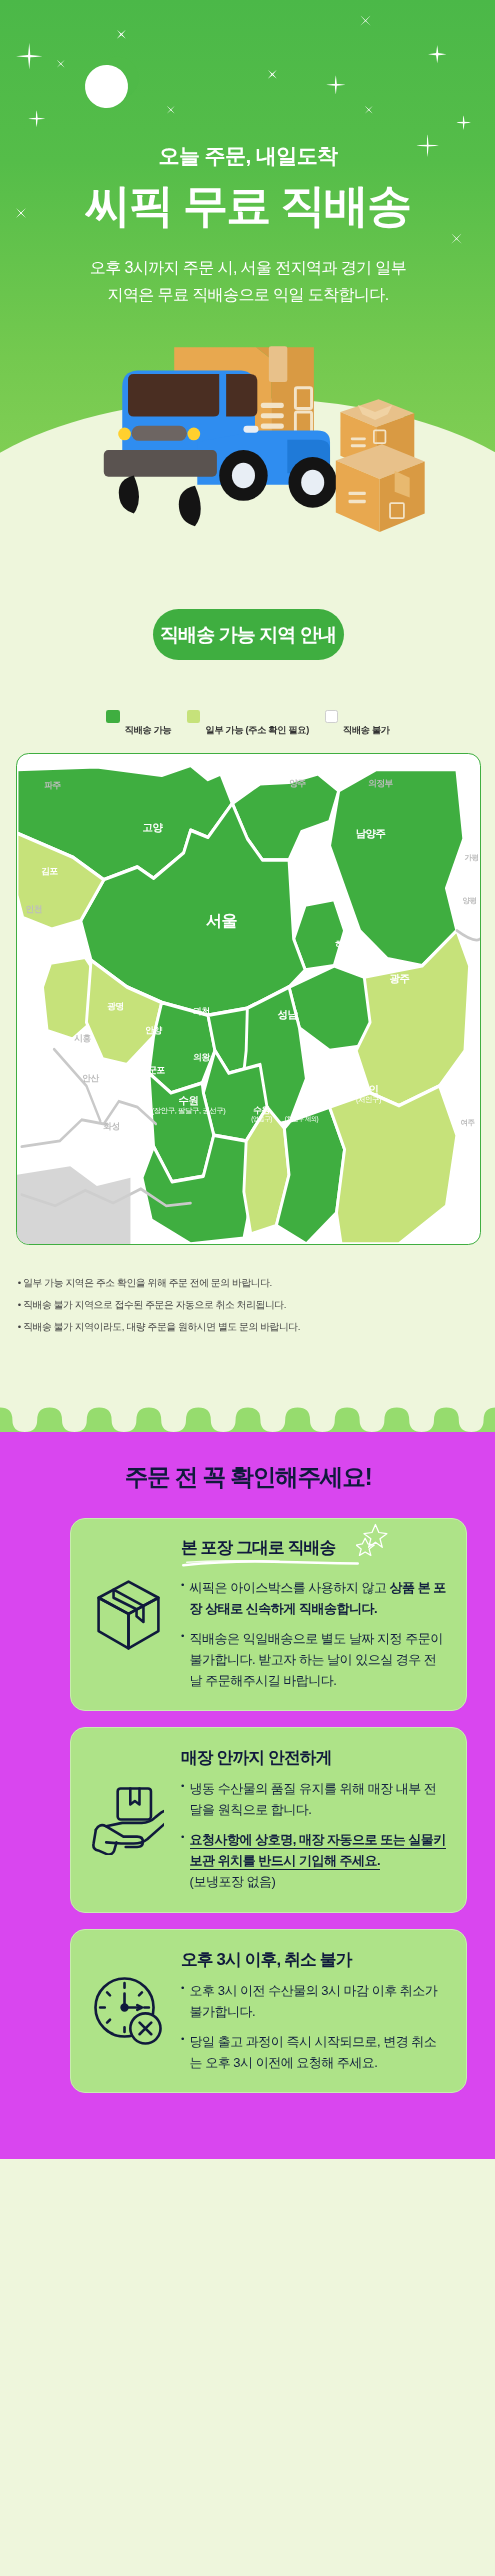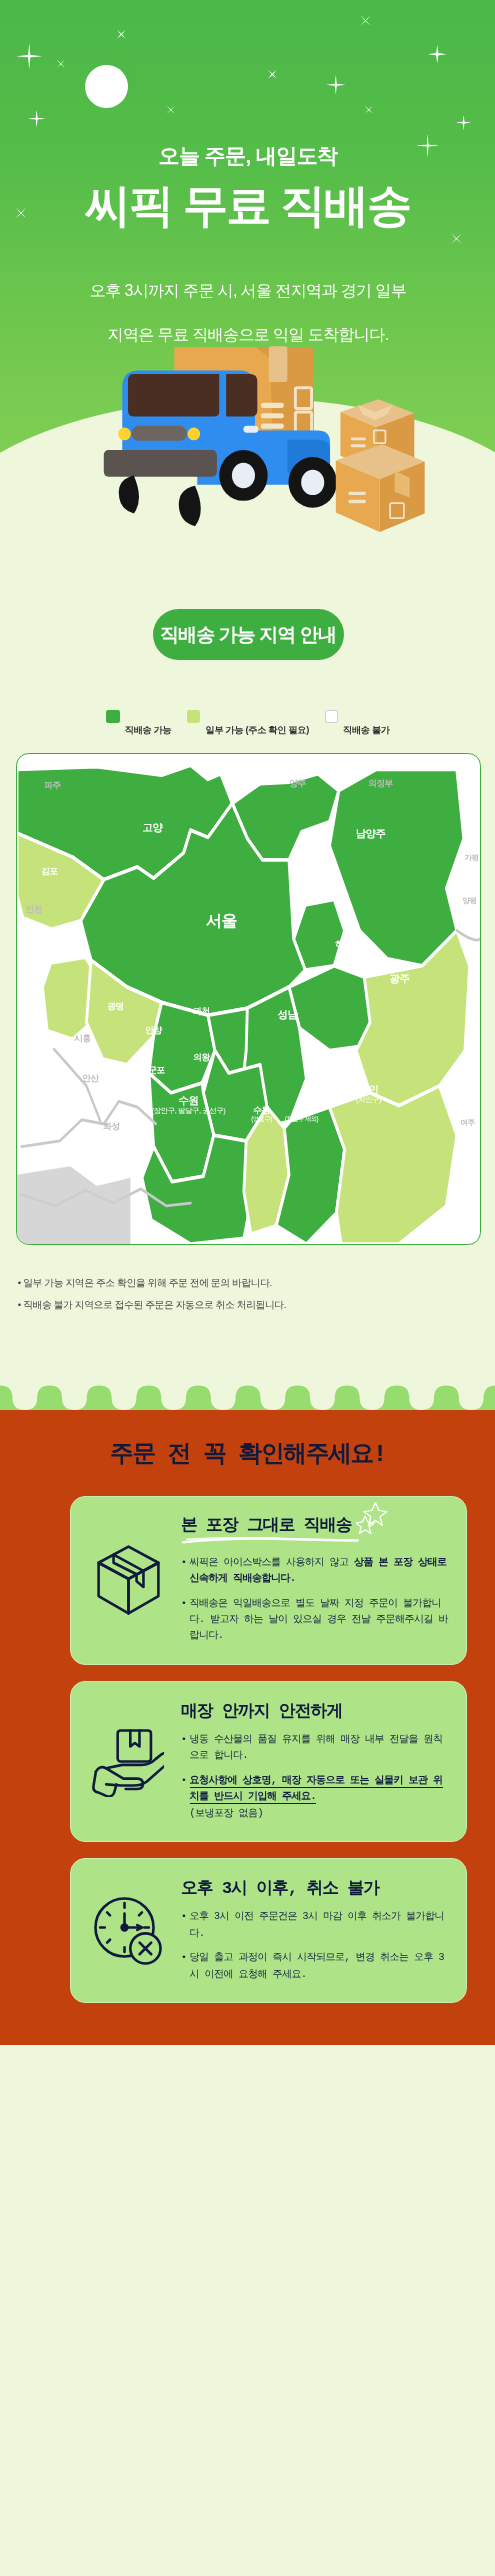--- a/index.html
+++ b/index.html
@@ -49,7 +49,7 @@
     letter-spacing: -1.7px; line-height: 1.12;
   }
   .hero-sub {
-    margin-top: 47px;
+    margin-top: 24px;
     font-size: 16px; font-weight: 500; color: #ffffff;
     letter-spacing: -0.6px; line-height: 1.68;
   }

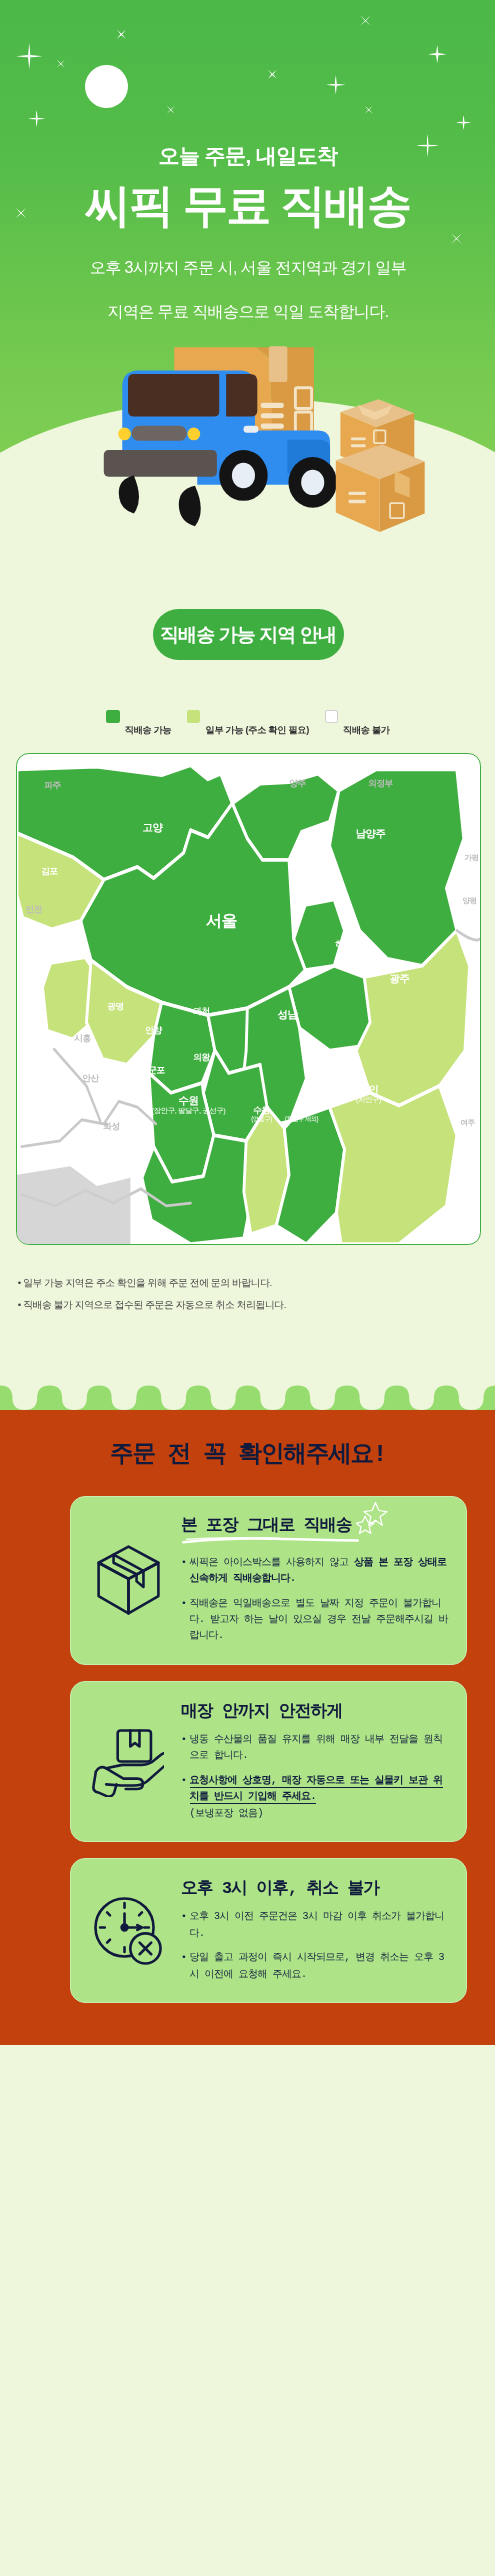--- a/index.html
+++ b/index.html
@@ -201,7 +201,7 @@
       <div class="hero-kicker">오늘 주문, 내일도착</div>
       <h1 class="hero-title">씨픽 무료 직배송</h1>
       <div class="hero-sub">오후 3시까지 주문 시, 서울 전지역과 경기 일부</div>
-      <div class="hero-sub" style="margin-top:17px">지역은 무료 직배송으로 익일 도착합니다.</div>
+      <div class="hero-sub" style="margin-top:0">지역은 무료 직배송으로 익일 도착합니다.</div>
     </div>
 
     <div class="hill"></div>

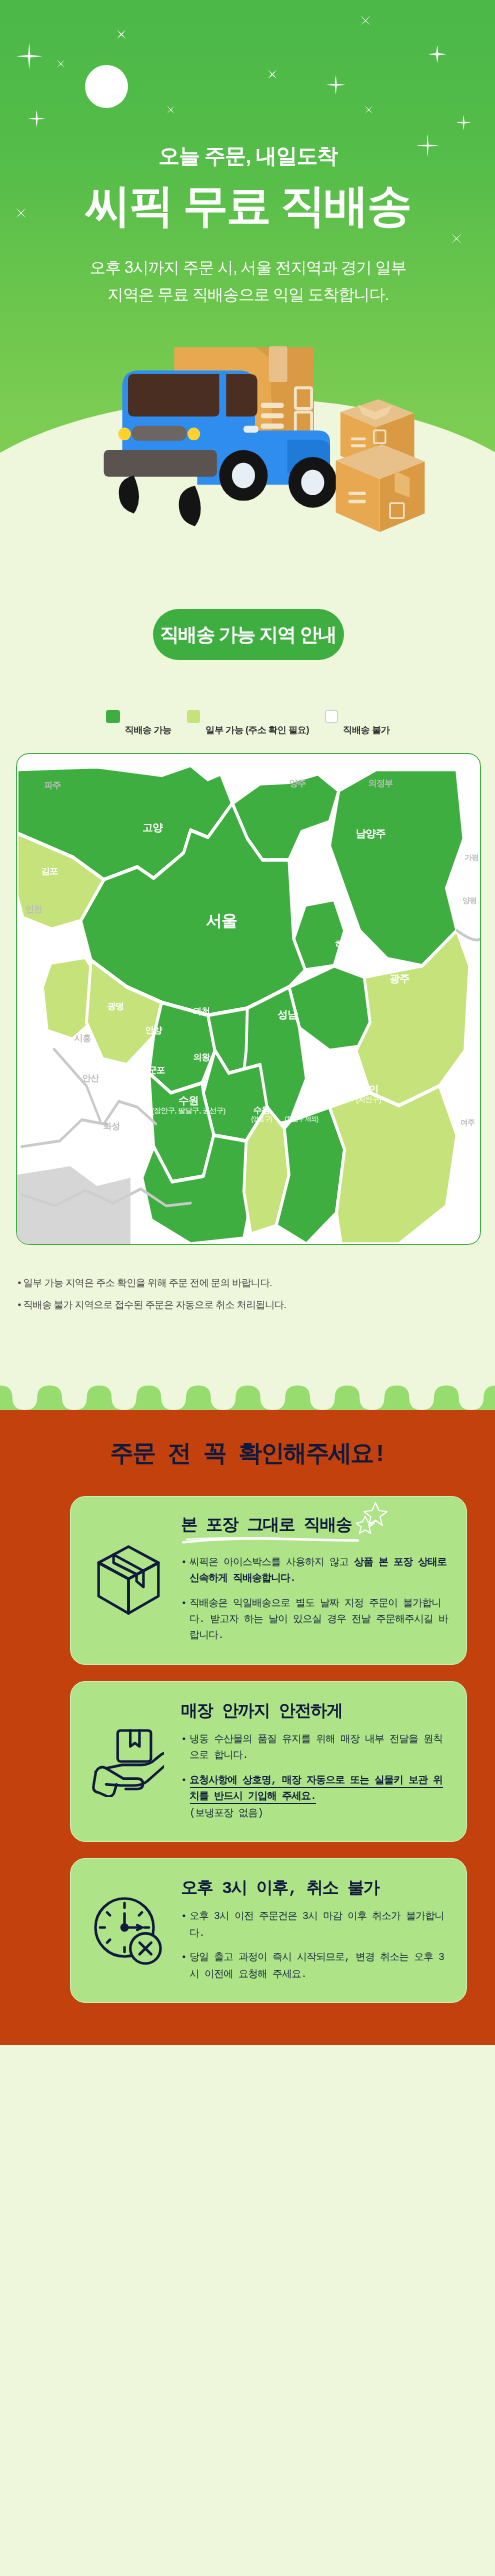--- a/index.html
+++ b/index.html
@@ -426,6 +426,7 @@
     <div class="notes">
       <p class="note">• 일부 가능 지역은 주소 확인을 위해 주문 전에 문의 바랍니다.</p>
       <p class="note">• 직배송 불가 지역으로 접수된 주문은 자동으로 취소 처리됩니다.</p>
+      <p class="note">• 직배송 불가 지역이라도, 대량 주문을 원하시면 별도 문의 바랍니다.</p>
     </div>
   </section>
 

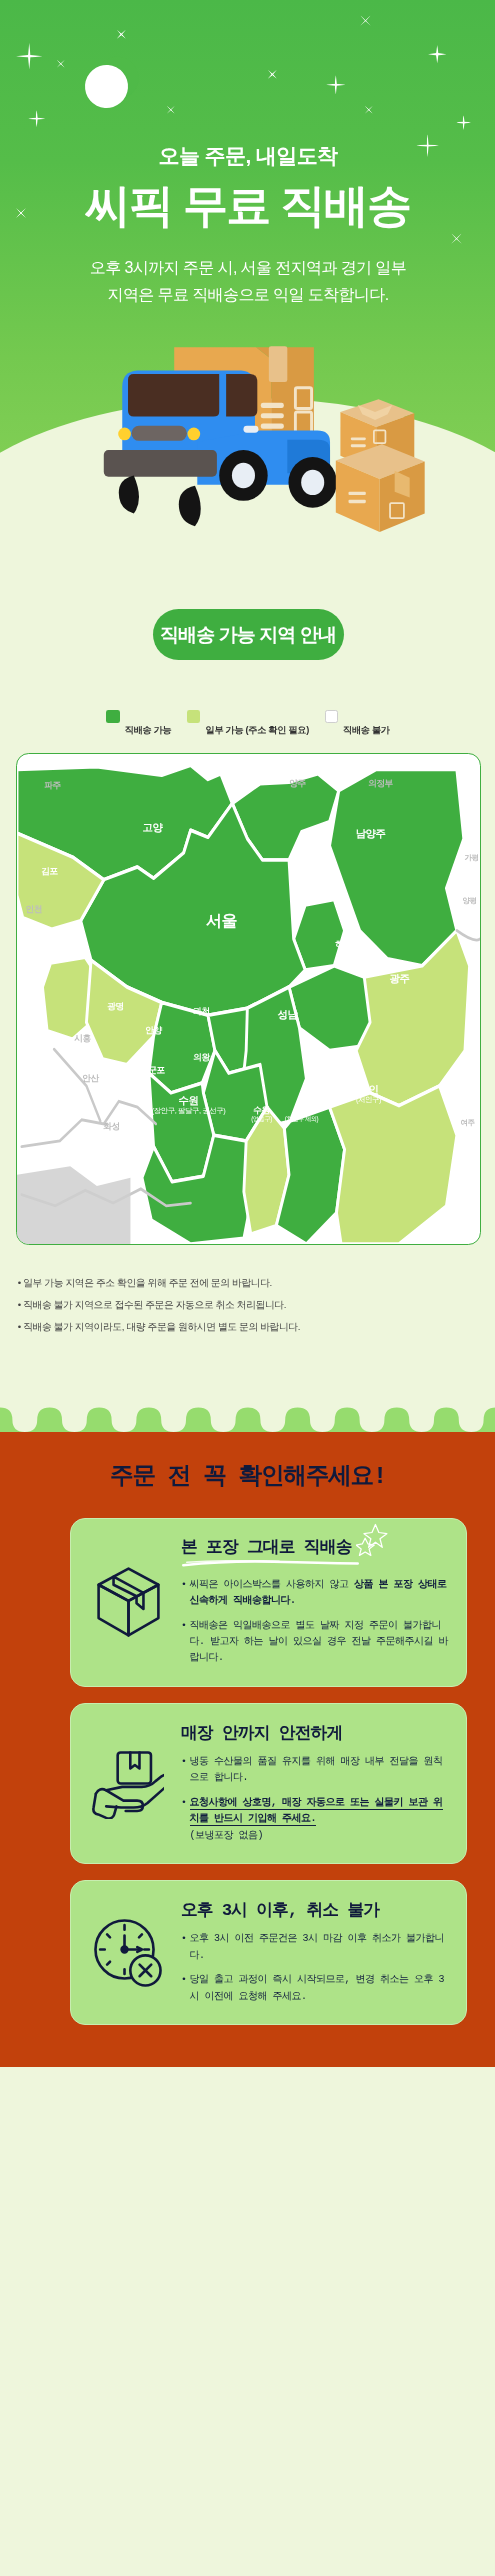--- a/index.html
+++ b/index.html
@@ -128,9 +128,8 @@
 
   
   .check-section {
-    background: #c2410c;
-    padding: 31px 0 42px;
-    font-family: Liberation Mono, monospace;
+    background: #d946ef;
+    padding: 31px 0 66px;
   }
   .check-title {
     text-align: center;

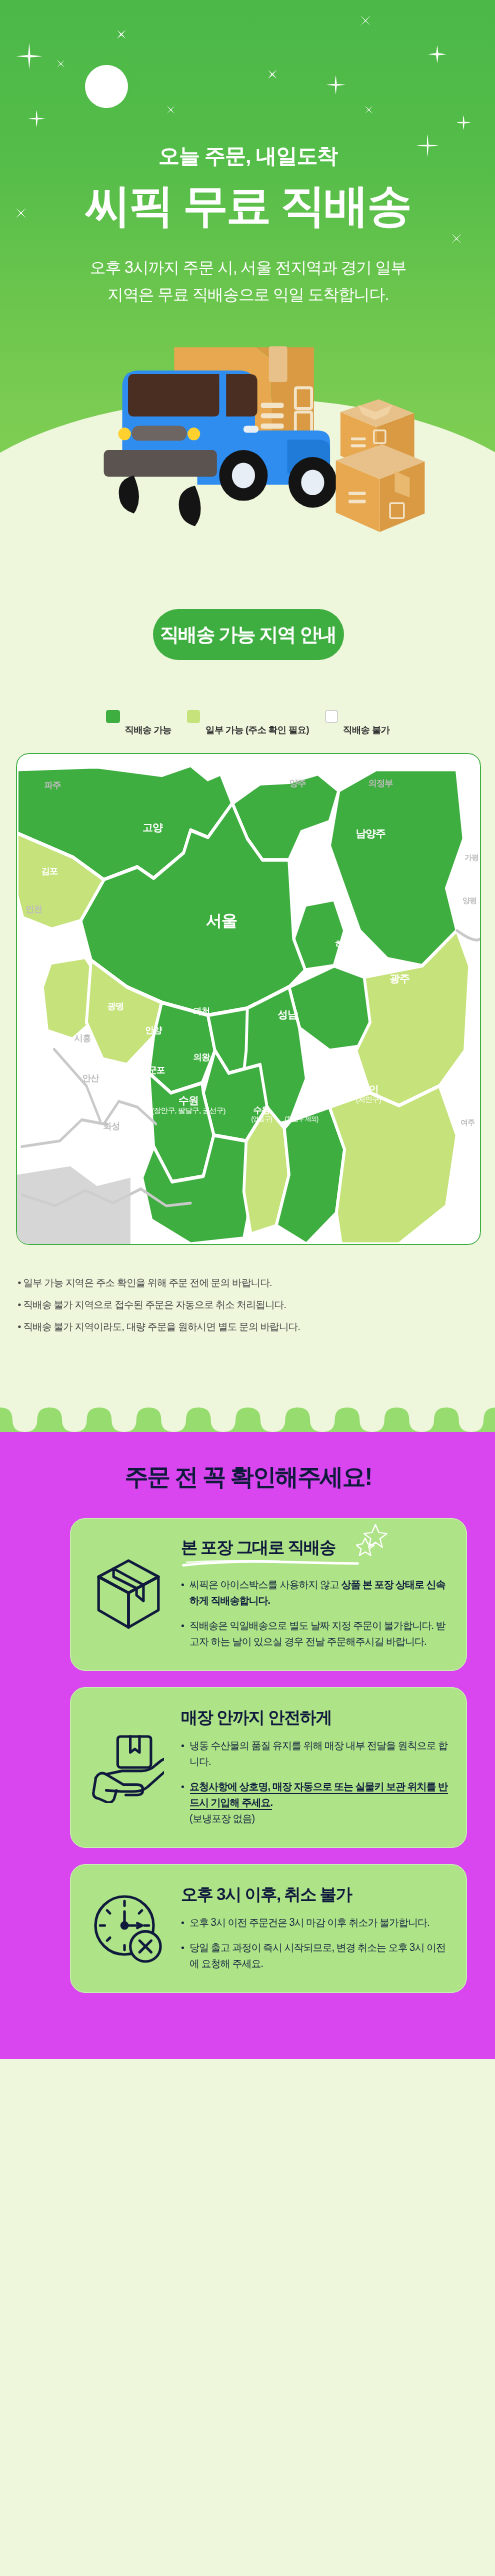--- a/index.html
+++ b/index.html
@@ -160,7 +160,7 @@
   .bullets { list-style: none; }
   .bullets li {
     position: relative; padding-left: 8.7px;
-    font-size: 10px; font-weight: 500; color: #12203f;
+    font-size: 13px; font-weight: 500; color: #12203f;
     letter-spacing: -0.5px; line-height: 1.62;
   }
   .bullets li + li { margin-top: 8.7px; }

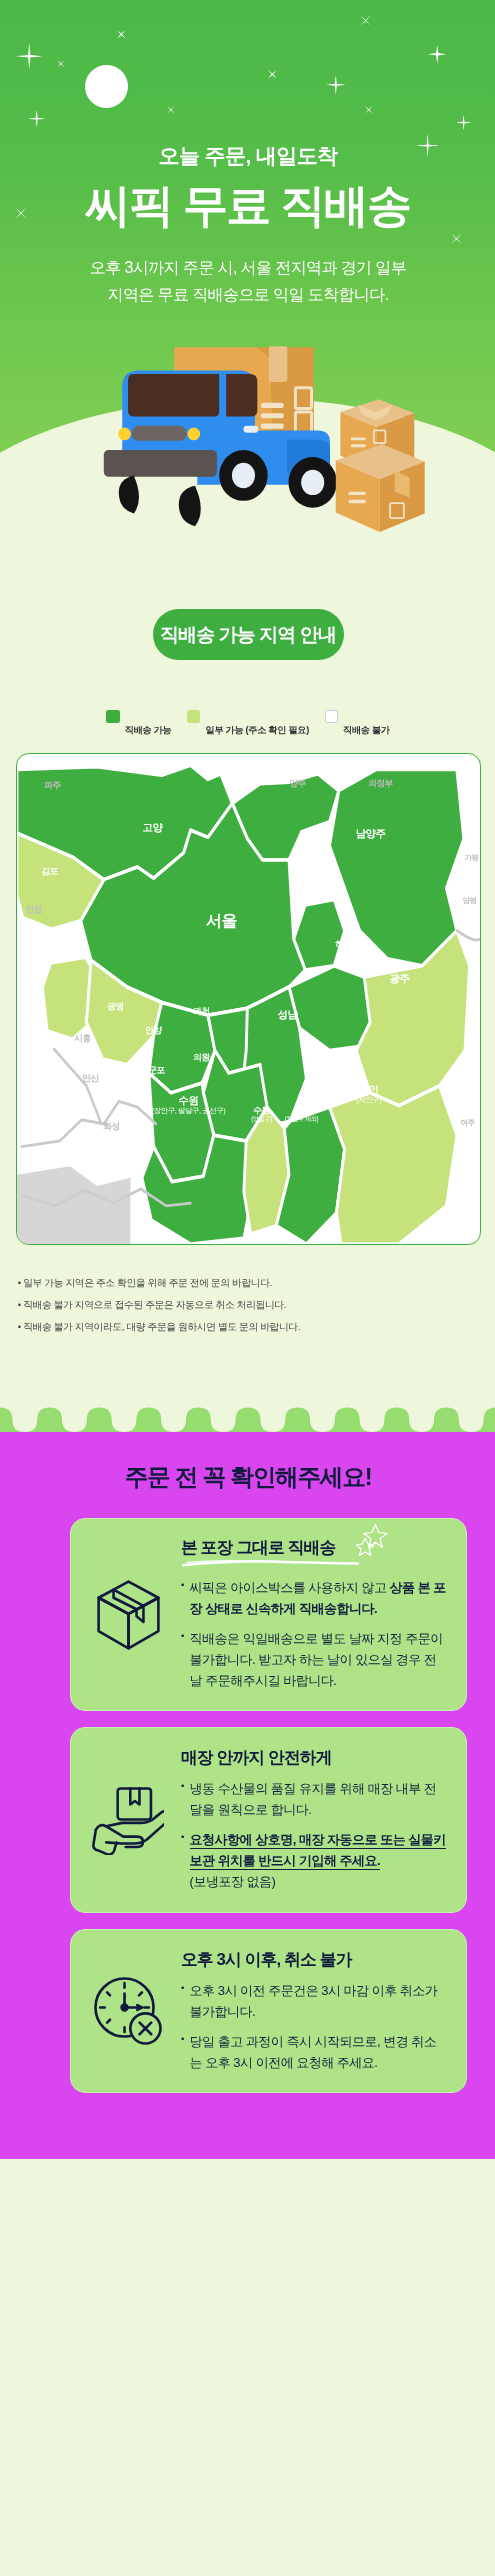--- a/index.html
+++ b/index.html
@@ -515,7 +515,7 @@
           </div>
           <ul class="bullets">
             <li>
-              <span>오후 3시 이전 주문건은 3시 마감 이후 취소가 불가합니다.</span>
+              <span>오후 3시 이전 수산물의 3시 마감 이후 취소가 불가합니다.</span>
             </li>
             <li>
               <span>당일 출고 과정이 즉시 시작되므로, 변경 취소는 오후 3시 이전에 요청해 주세요.</span>

